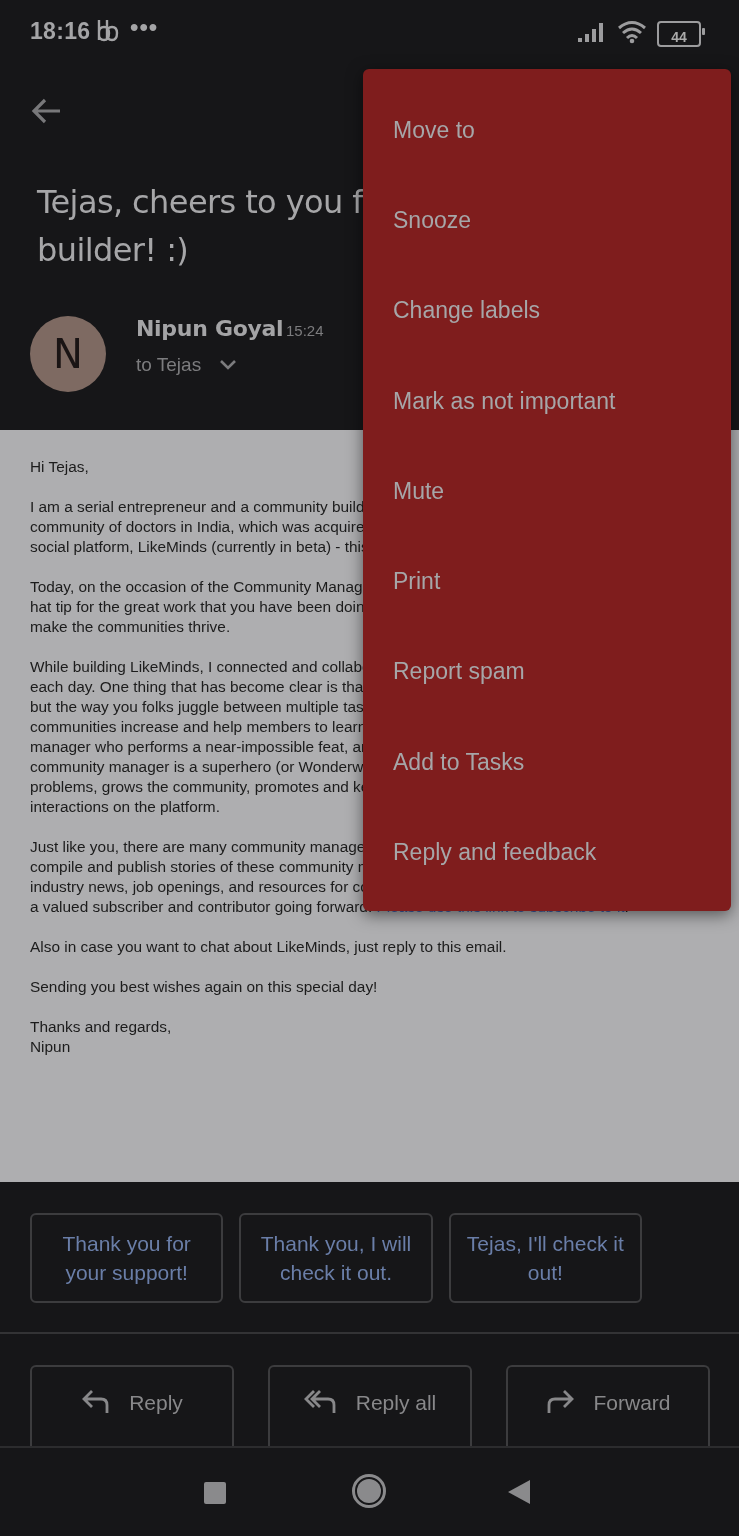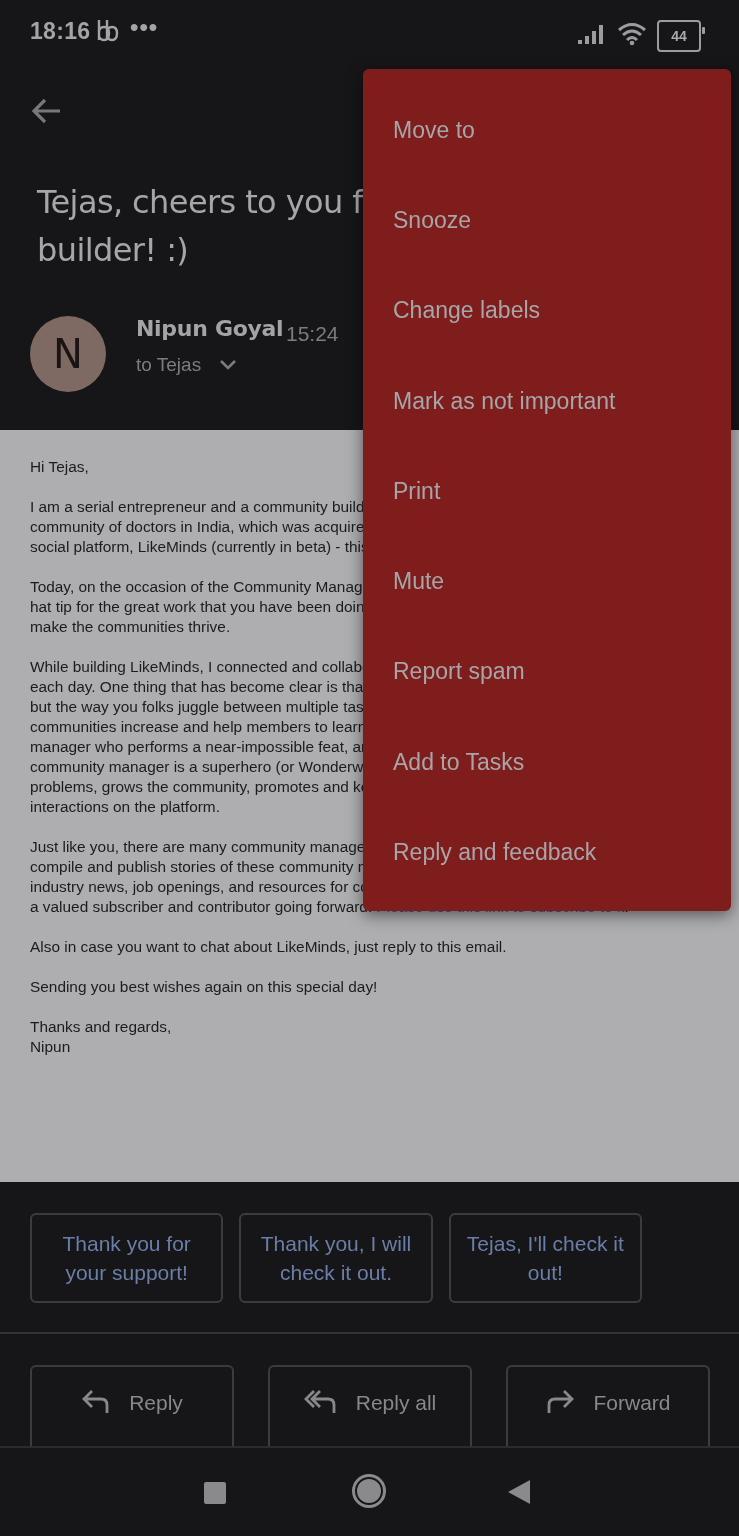--- a/index.html
+++ b/index.html
@@ -11,7 +11,7 @@
   .status-extra { position: absolute; left: 96px; top: 18px; font-size: 22px; font-weight: bold; color: #a4a4a6; }
   .status-dots { position: absolute; left: 130px; top: 13px; font-size: 24px; font-weight: bold; color: #a4a4a6; letter-spacing: 1px; }
   .status-right { position: absolute; right: 38px; top: 20px; display: flex; align-items: center; gap: 10px; }
-  .battery { width: 44px; height: 32px; border: 2px solid #9c9c9e; border-radius: 4px; position: relative; display: flex; align-items: center; justify-content: center; }
+  .battery { width: 44px; height: 26px; border: 2px solid #9c9c9e; border-radius: 4px; position: relative; display: flex; align-items: flex-end; justify-content: center; }
   .battery::after { content: ""; position: absolute; right: -6px; top: 5px; width: 3px; height: 7px; background: #9c9c9e; border-radius: 1px; }
   .battery-text { font-size: 14px; font-weight: bold; color: #aaa; }
 

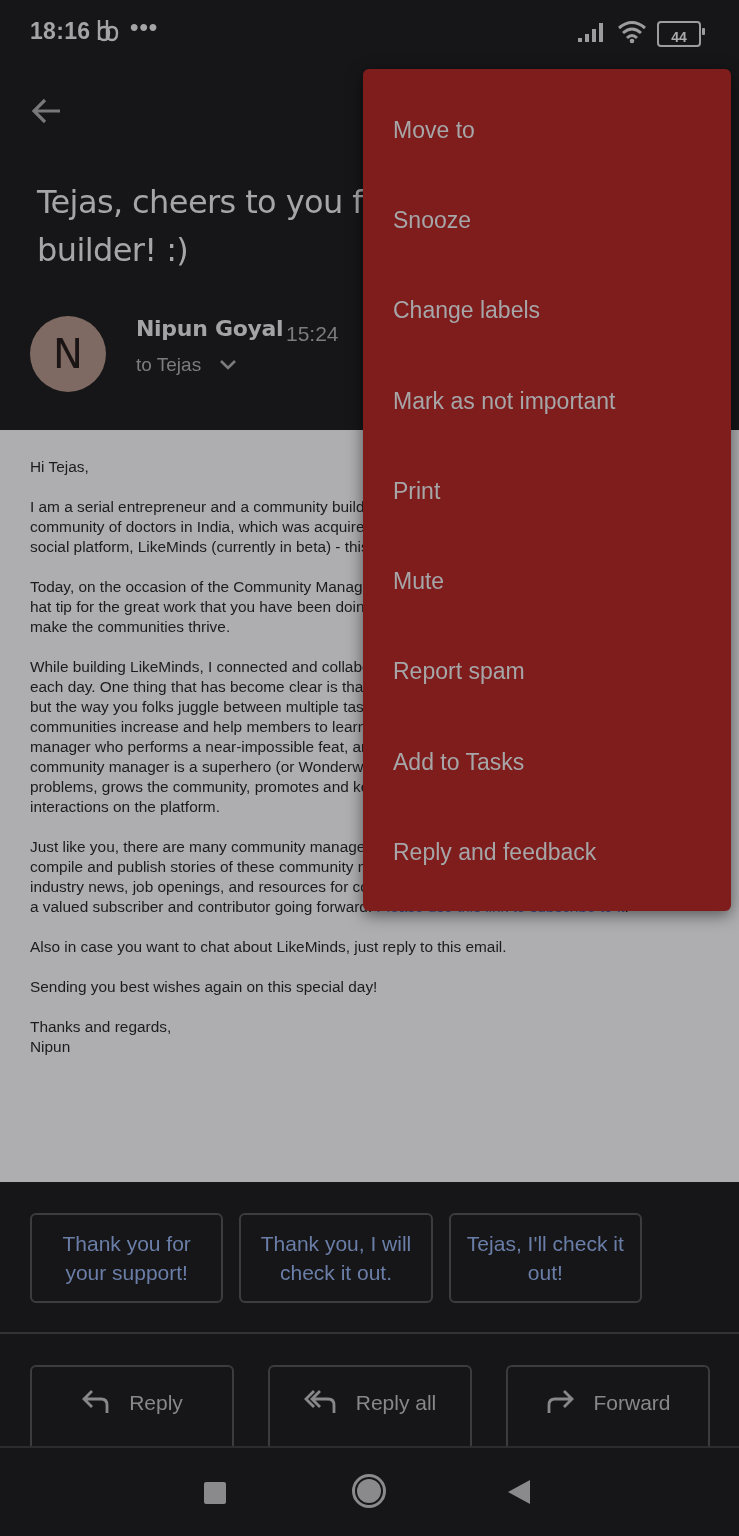--- a/index.html
+++ b/index.html
@@ -20,7 +20,7 @@
   .subject { position: absolute; left: 37px; top: 112px; width: 700px; font-size: 32px; line-height: 48px; color: #a6a6a8; font-family: "DejaVu Sans", sans-serif; letter-spacing: -0.6px; }
   .avatar { position: absolute; left: 30px; top: 250px; width: 76px; height: 76px; border-radius: 50%; background: #7e6a62; color: #1a1414; font-size: 40px; display: flex; align-items: center; justify-content: center; font-family: "DejaVu Sans", sans-serif; }
   .sender-name { position: absolute; left: 136px; top: 250px; font-size: 22px; font-weight: bold; color: #a4a4a6; font-family: "DejaVu Sans", sans-serif; letter-spacing: -0.3px; }
-  .sender-time { position: absolute; left: 286px; top: 256px; font-size: 21px; color: #7c7c7e; }
+  .sender-time { position: absolute; left: 286px; top: 256px; font-size: 15px; color: #7c7c7e; }
   .recipient { position: absolute; left: 136px; top: 288px; font-size: 19px; color: #7c7c7e; display: flex; align-items: center; gap: 18px; cursor: pointer; }
 
   .body-area { position: absolute; top: 430px; left: 0; width: 739px; height: 752px; background: #aeaeb0; }

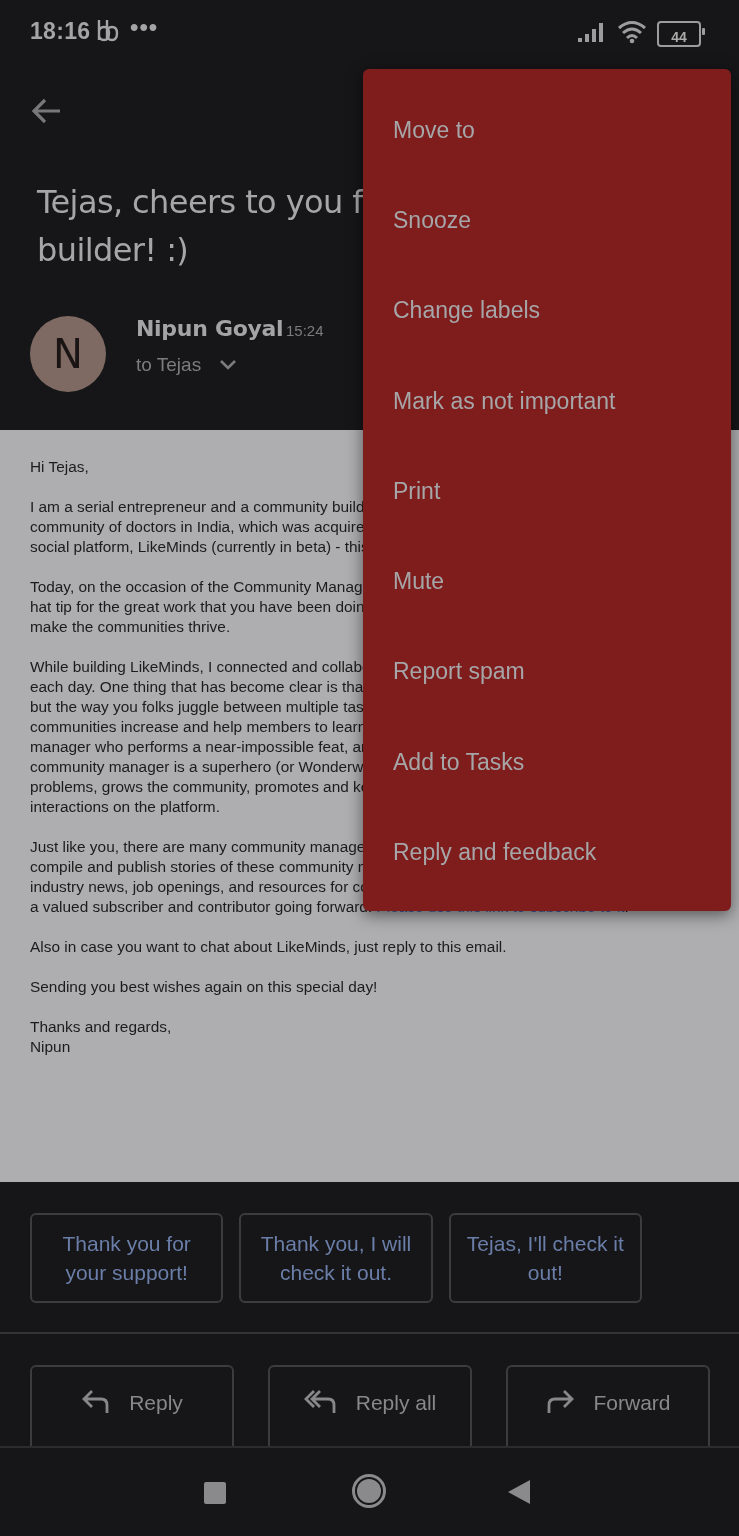--- a/index.html
+++ b/index.html
@@ -162,8 +162,8 @@
   <div class="menu-item">Snooze</div>
   <div class="menu-item">Change labels</div>
   <div class="menu-item">Mark as not important</div>
+  <div class="menu-item">Mute</div>
   <div class="menu-item">Print</div>
-  <div class="menu-item">Mute</div>
   <div class="menu-item">Report spam</div>
   <div class="menu-item">Add to Tasks</div>
   <div class="menu-item">Reply and feedback</div>

